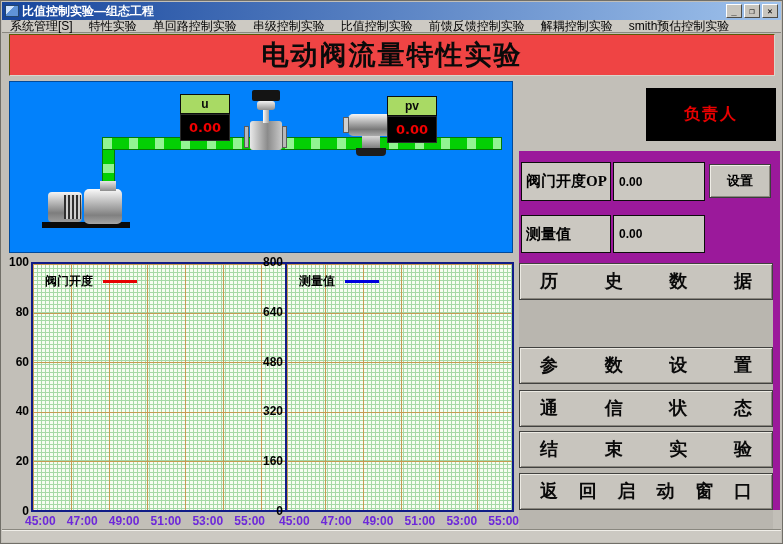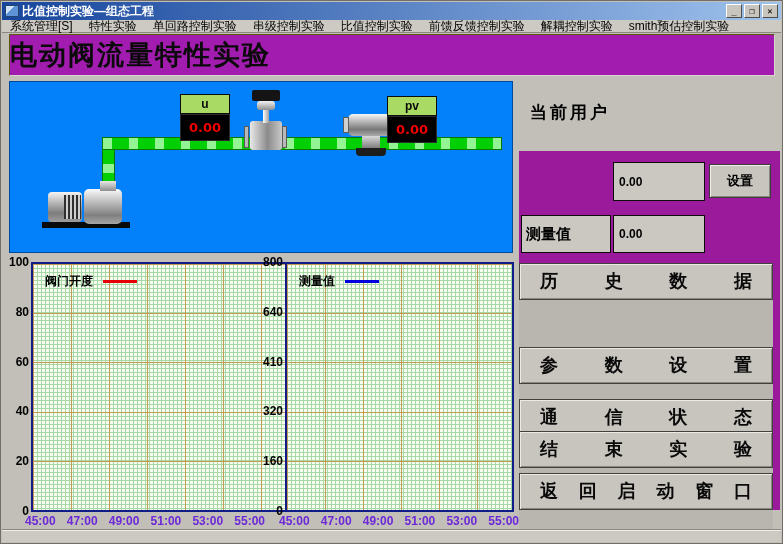--- a/index.html
+++ b/index.html
@@ -39,8 +39,8 @@
   
   .banner {
     position:absolute; left:8px; top:33px; width:766px; height:42px;
-    background:#a21caf; border:1px solid; border-color:#5c5a08 #d8d6cc #d8d6cc #5c5a08;
-    display:flex; align-items:center; justify-content:flex-start;
+    background:#ef4444; border:1px solid; border-color:#5c5a08 #d8d6cc #d8d6cc #5c5a08;
+    display:flex; align-items:center; justify-content:center;
   }
   .banner-text {
     font-family:"Liberation Serif",serif; font-weight:bold; font-size:27px; color:#0a0a0a;

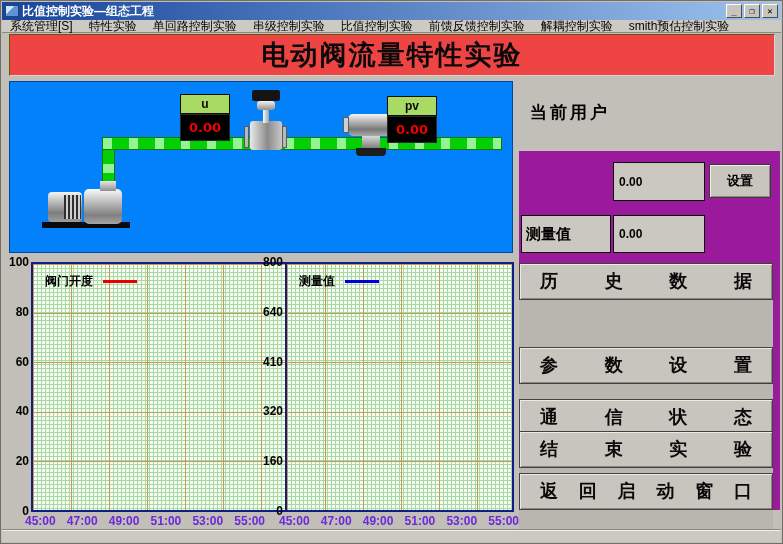--- a/index.html
+++ b/index.html
@@ -249,7 +249,6 @@
     </div>
   </div>
 
-  <div class="user-label">当前用户</div>
 
   <div class="purple-panel">
     <div class="pp-value row1-value">0.00</div>

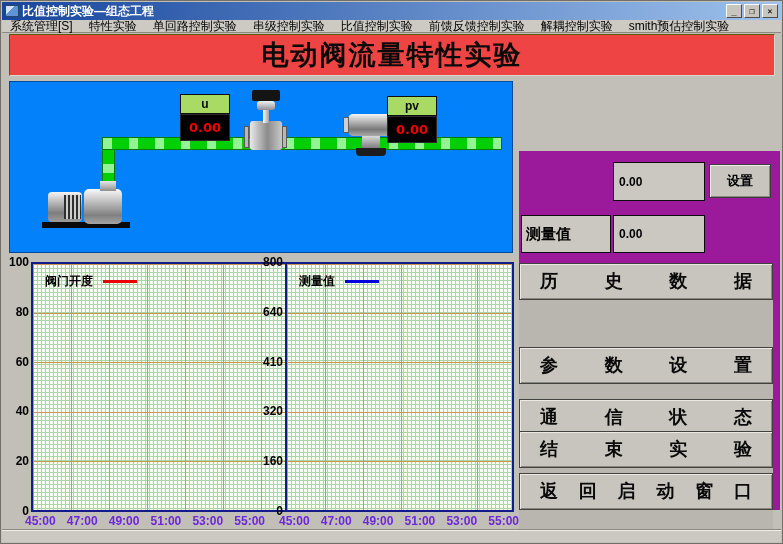--- a/index.html
+++ b/index.html
@@ -249,6 +249,9 @@
     </div>
   </div>
 
+  <div class="user-box">
+    <span>负责人</span>
+  </div>
 
   <div class="purple-panel">
     <div class="pp-value row1-value">0.00</div>

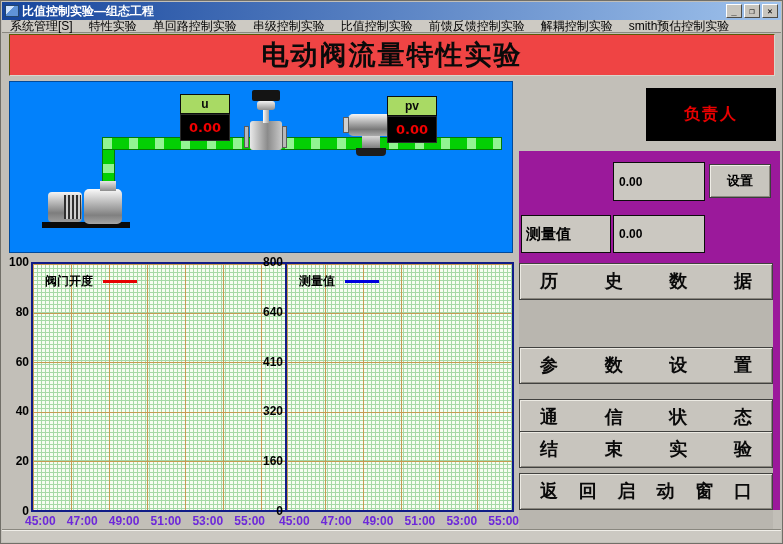--- a/index.html
+++ b/index.html
@@ -254,6 +254,7 @@
   </div>
 
   <div class="purple-panel">
+    <div class="pp-label row1-label">阀门开度OP</div>
     <div class="pp-value row1-value">0.00</div>
     <button class="pp-set">设置</button>
     <div class="pp-label row2-label">测量值</div>

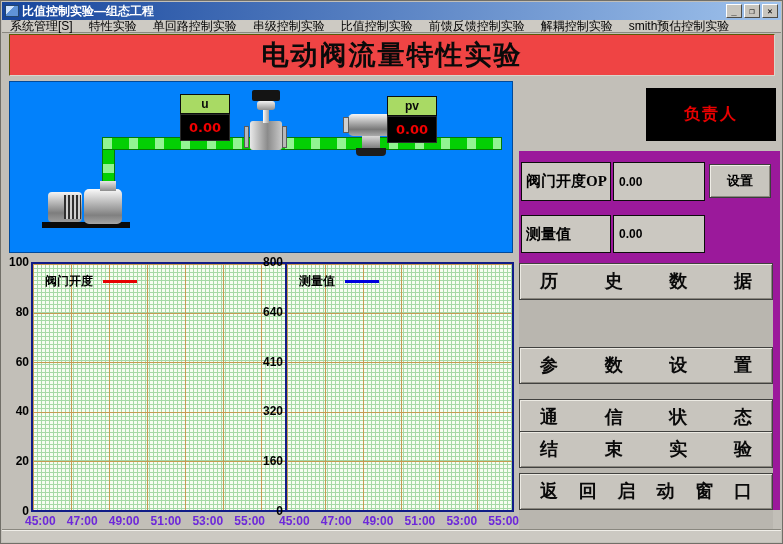--- a/index.html
+++ b/index.html
@@ -295,7 +295,7 @@
   <div class="yticks yticks2">
     <span>800</span>
     <span>640</span>
-    <span>410</span>
+    <span>480</span>
     <span>320</span>
     <span>160</span>
     <span>0</span>

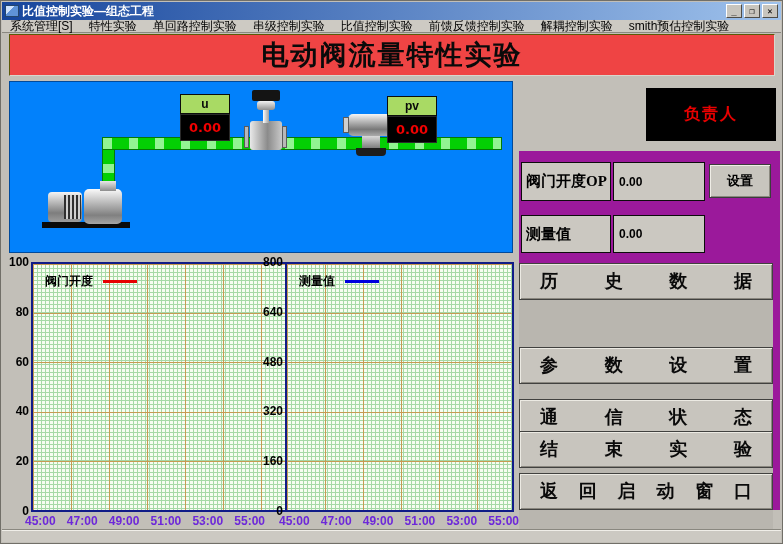--- a/index.html
+++ b/index.html
@@ -263,7 +263,7 @@
     <div class="btn-block">
       <button class="xbtn" style="top:0">历 史 数 据</button>
       <button class="xbtn" style="top:84px">参 数 设 置</button>
-      <button class="xbtn" style="top:136px">通 信 状 态</button>
+      <button class="xbtn" style="top:127px">通 信 状 态</button>
       <button class="xbtn" style="top:168px">结 束 实 验</button>
       <button class="xbtn" style="top:210px">返 回 启 动 窗 口</button>
     </div>

